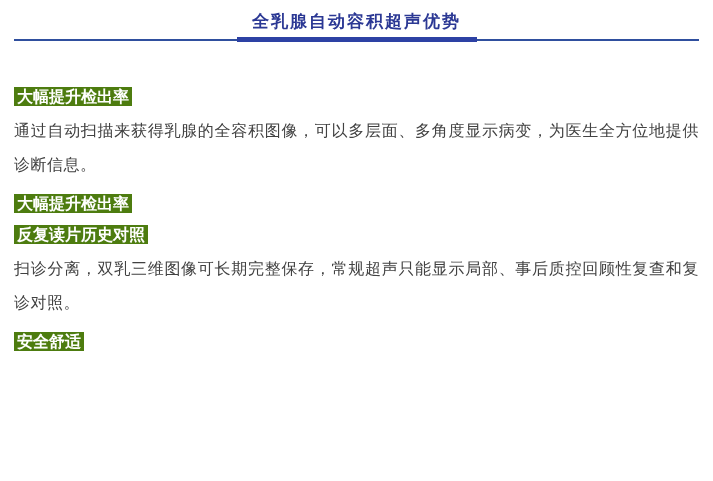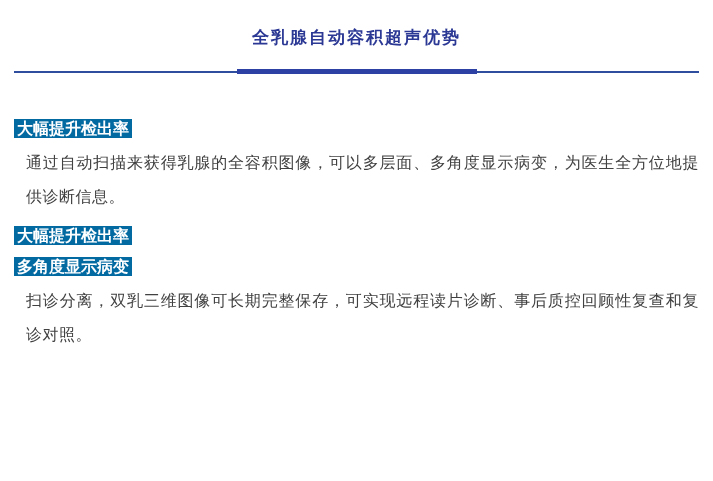--- a/index.html
+++ b/index.html
@@ -33,7 +33,7 @@
     letter-spacing: 2px;
     color: #2b3894;
     line-height: 22px;
-    margin: 16px;
+    margin: 0;
   }
   
   .title-rule {

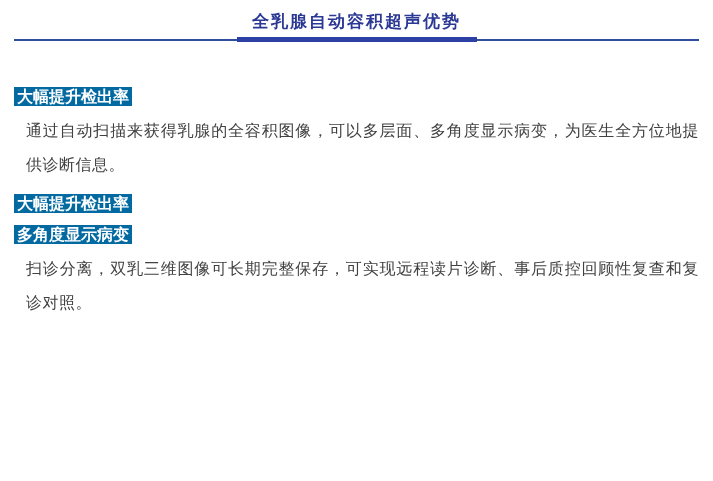--- a/index.html
+++ b/index.html
@@ -61,7 +61,7 @@
   }
   .sec-heading .hl {
     display: inline-block;
-    background: #0369a1;
+    background: #4d7c0f;
     color: #ffffff;
     padding: 1px 3px;
   }

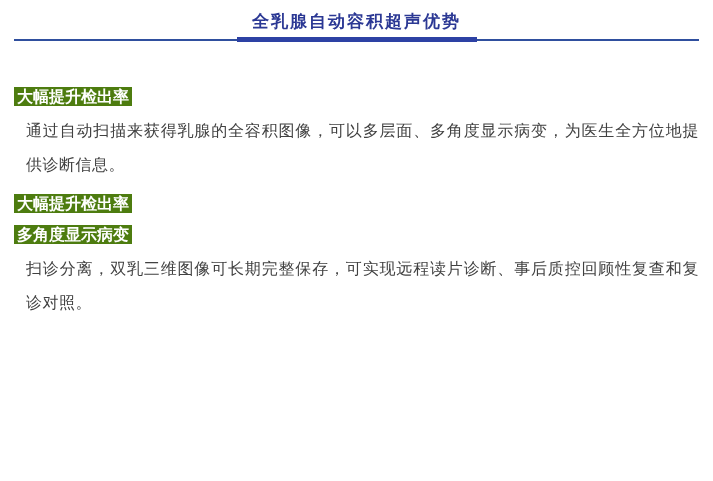--- a/index.html
+++ b/index.html
@@ -66,7 +66,7 @@
     padding: 1px 3px;
   }
   .sec-body {
-    margin: 8px 0 0 12px;
+    margin: 8px 0 0 0;
     font-size: 16px;
     line-height: 34px;
     color: #414141;

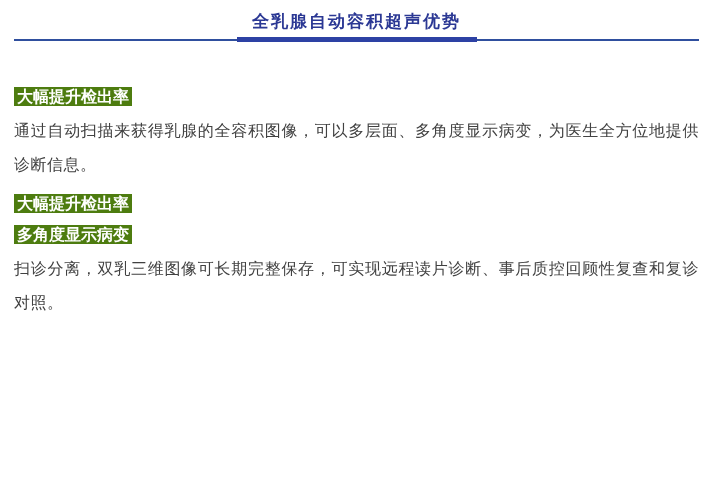--- a/index.html
+++ b/index.html
@@ -103,7 +103,7 @@
 
   <section class="section">
     <h2 class="sec-heading">
-      <span class="hl">多角度显示病变</span>
+      <span class="hl">反复读片历史对照</span>
     </h2>
     <p class="sec-body">扫诊分离，双乳三维图像可长期完整保存，可实现远程读片诊断、事后质控回顾性复查和复诊对照。</p>
   </section>

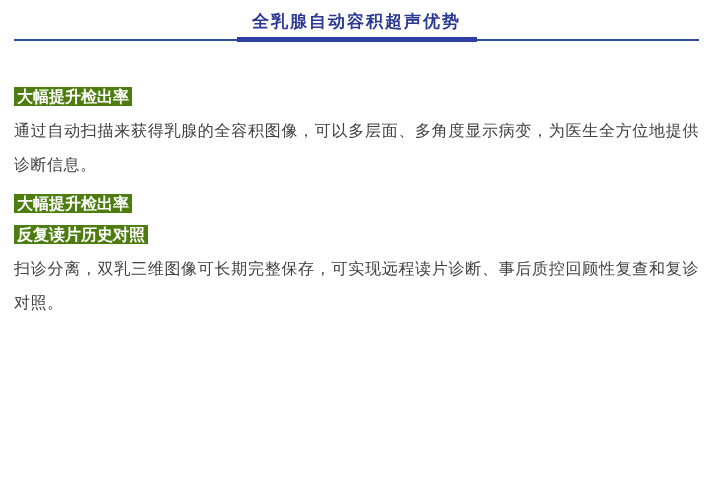--- a/index.html
+++ b/index.html
@@ -105,7 +105,7 @@
     <h2 class="sec-heading">
       <span class="hl">反复读片历史对照</span>
     </h2>
-    <p class="sec-body">扫诊分离，双乳三维图像可长期完整保存，可实现远程读片诊断、事后质控回顾性复查和复诊对照。</p>
+    <p class="sec-body">扫诊分离，双乳三维图像可长期完整保存，常规超声只能显示局部、事后质控回顾性复查和复诊对照。</p>
   </section>
 
   <section class="section">

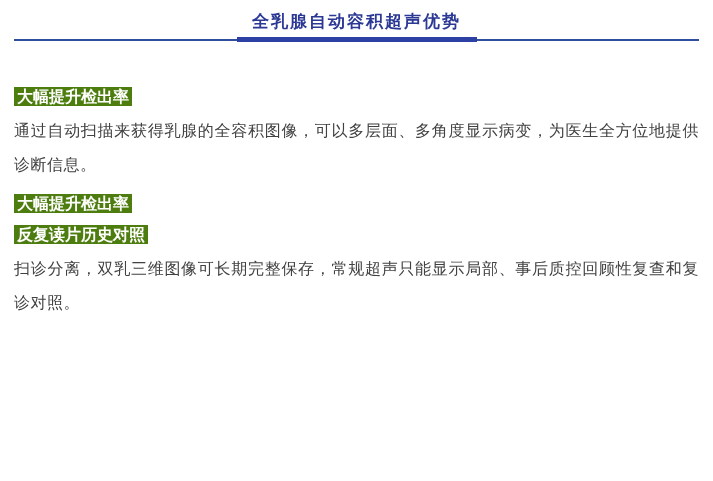--- a/index.html
+++ b/index.html
@@ -109,6 +109,9 @@
   </section>
 
   <section class="section">
+    <h2 class="sec-heading">
+      <span class="hl">安全舒适</span>
+    </h2>
   </section>
 </div>
 

